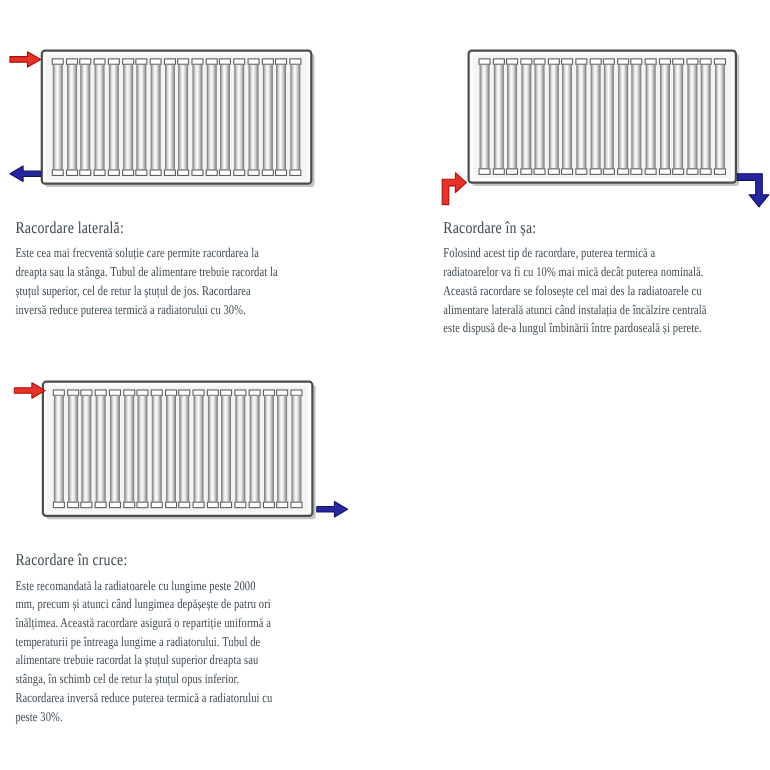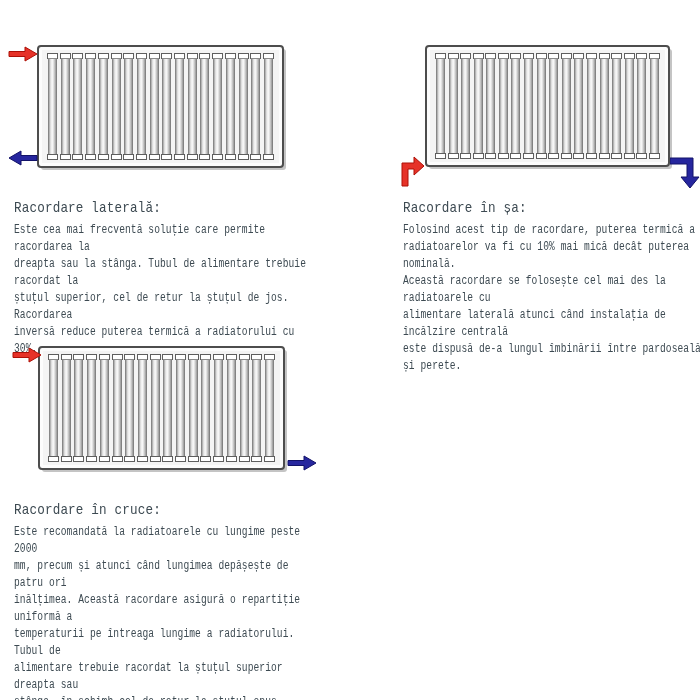--- a/index.html
+++ b/index.html
@@ -5,7 +5,7 @@
   html,body { margin:0; padding:0; background:#ffffff; }
   #app {
     position:relative; width:700px; height:700px; background:#ffffff;
-    font-family:Liberation Mono, monospace; overflow:hidden;
+    font-family:Liberation Serif, serif; overflow:hidden;
   }
 
   

